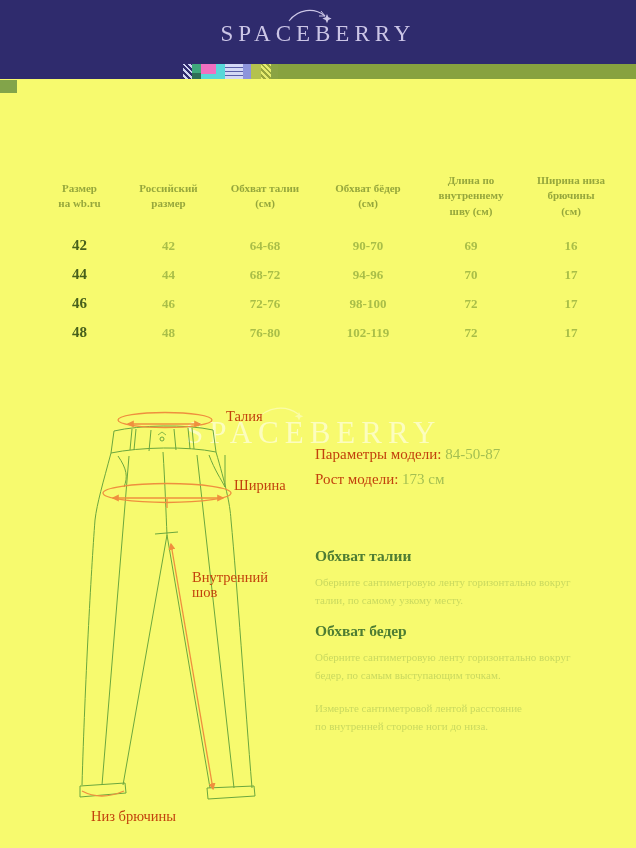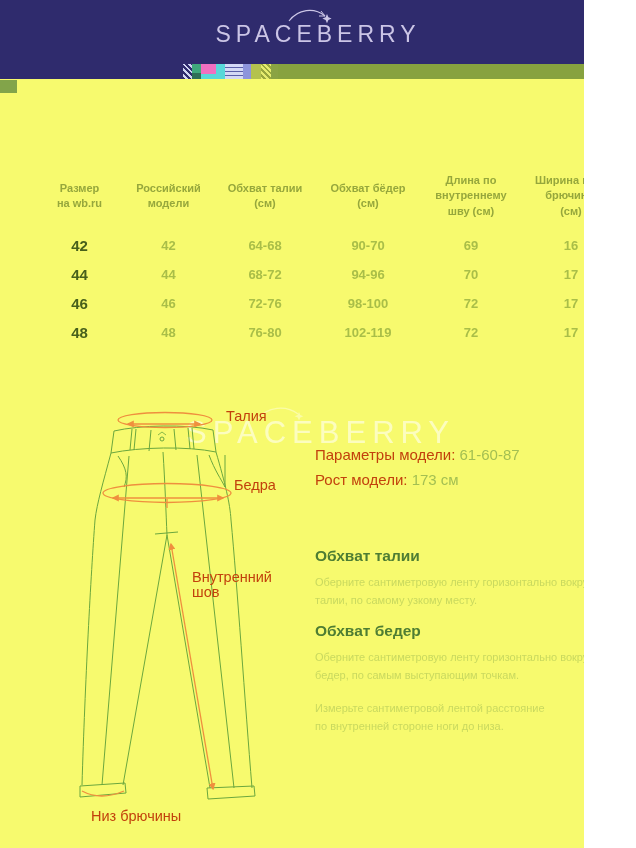--- a/index.html
+++ b/index.html
@@ -3,8 +3,8 @@
 <meta charset="utf-8">
 <style>
   html,body{margin:0;padding:0;background:#ffffff;}
-  .page{position:relative;width:584px;height:848px;background:#F7FA6E;overflow:hidden;
-        font-family:Liberation Sans, sans-serif;}
+  .page{position:relative;width:636px;height:848px;background:#F7FA6E;overflow:hidden;
+        font-family:Liberation Serif, serif;}
 
   
   .header{position:absolute;left:0;top:0;width:636px;height:64px;background:#2F2B6D;}

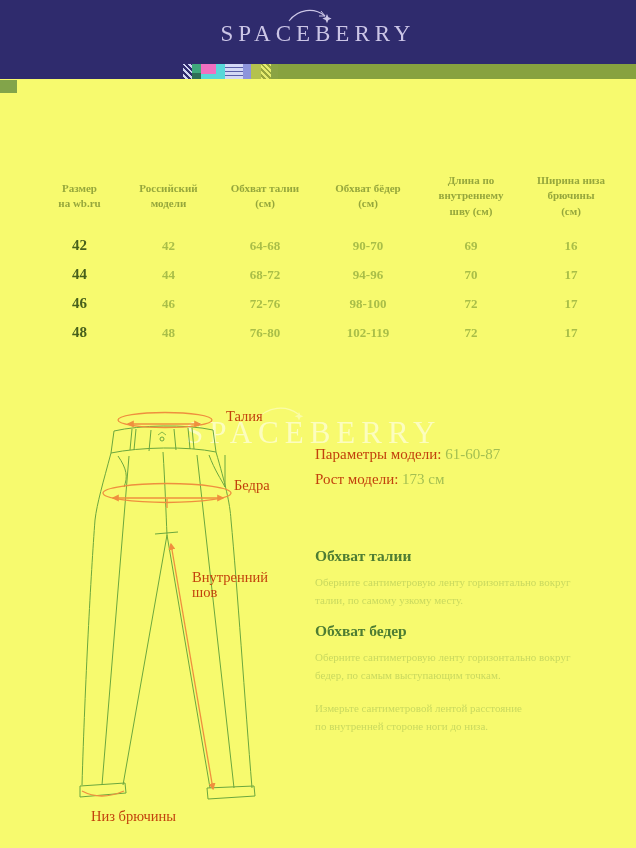--- a/index.html
+++ b/index.html
@@ -107,7 +107,7 @@
         <th>Размер
 на wb.ru</th>
         <th>Российский
-модели</th>
+размер</th>
         <th>Обхват талии
 (см)</th>
         <th>Обхват бёдер

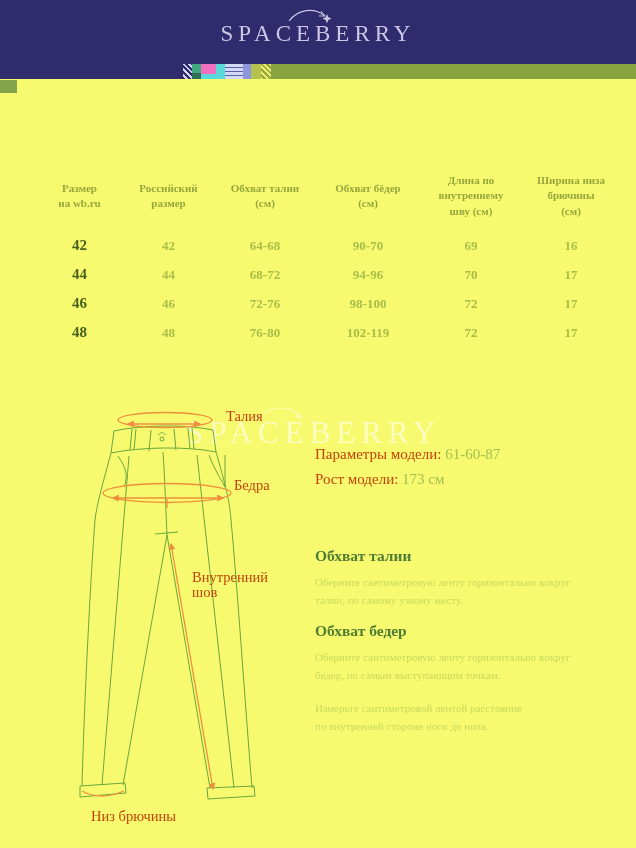--- a/index.html
+++ b/index.html
@@ -219,7 +219,7 @@
   <div class="dlabel lbl-bottom">Низ брючины</div>
 
   <div class="model-info">
-    <p class="row"><span class="mlabel">Параметры модели:</span> <span class="mvalue">61-60-87</span></p>
+    <p class="row"><span class="mlabel">Параметры модели:</span> <span class="mvalue">84-50-87</span></p>
     <p class="row"><span class="mlabel">Рост модели:</span> <span class="mvalue">173 см</span></p>
   </div>
 

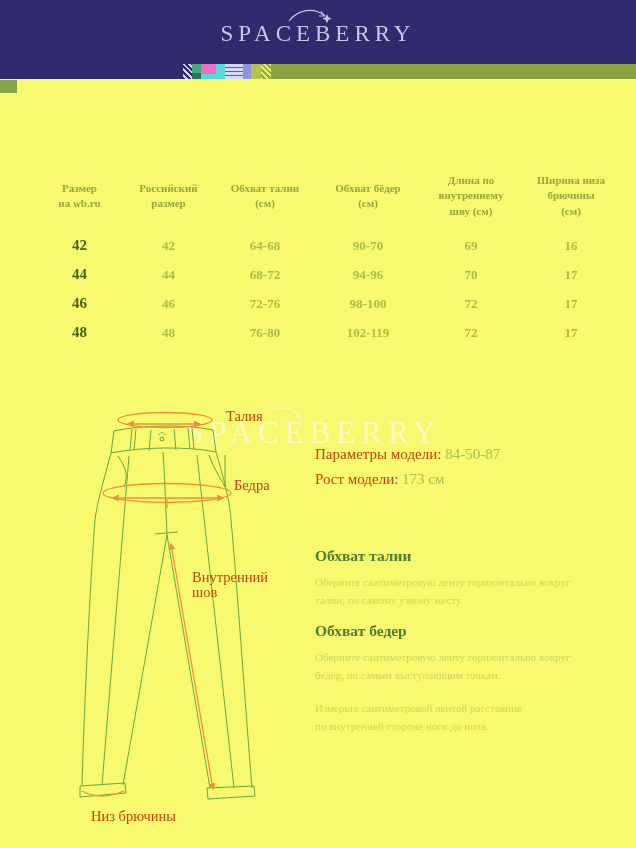--- a/index.html
+++ b/index.html
@@ -213,7 +213,7 @@
   </div>
 
   <div class="dlabel lbl-waist">Талия</div>
-  <div class="dlabel lbl-hips">Бедра</div>
+  <div class="dlabel lbl-hips">Ширина</div>
   <div class="dlabel lbl-seam">Внутренний
 шов</div>
   <div class="dlabel lbl-bottom">Низ брючины</div>

